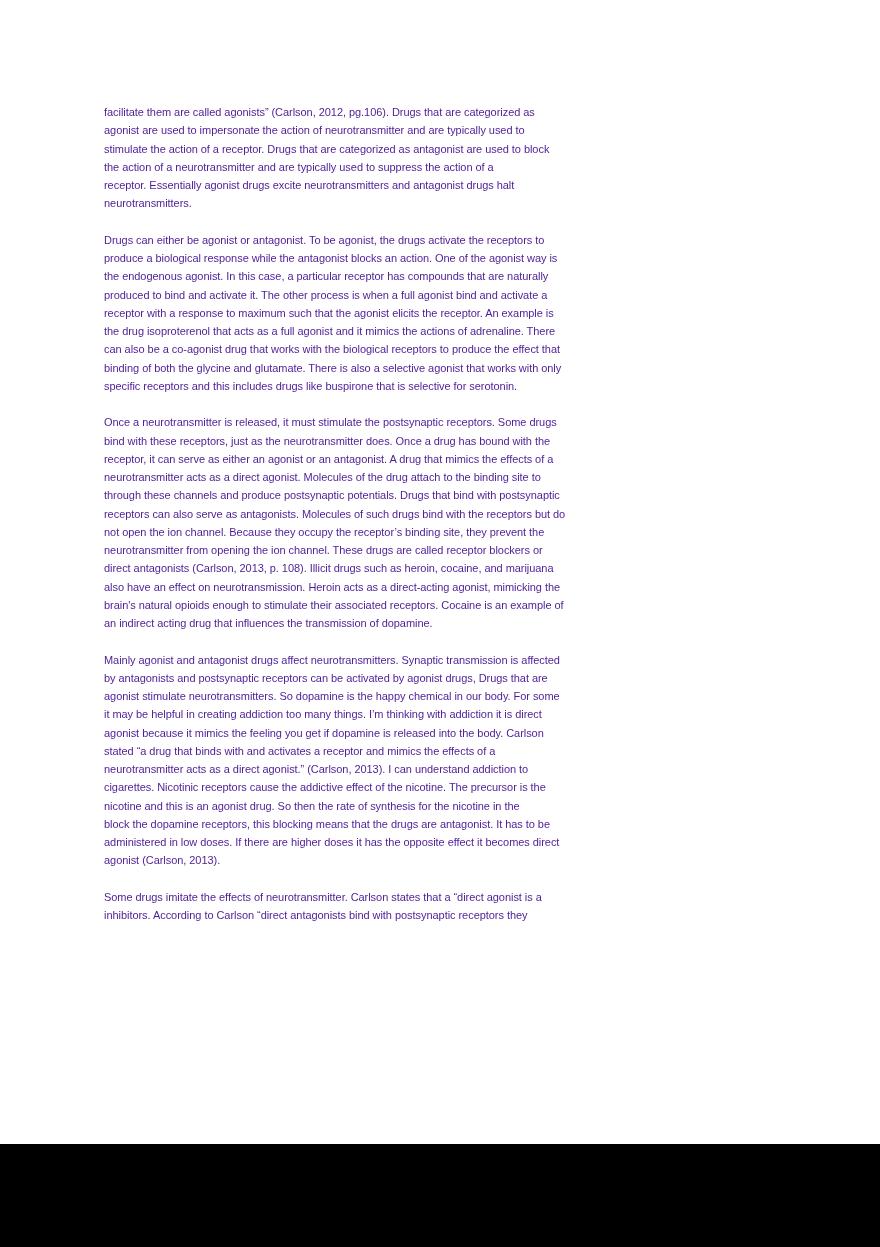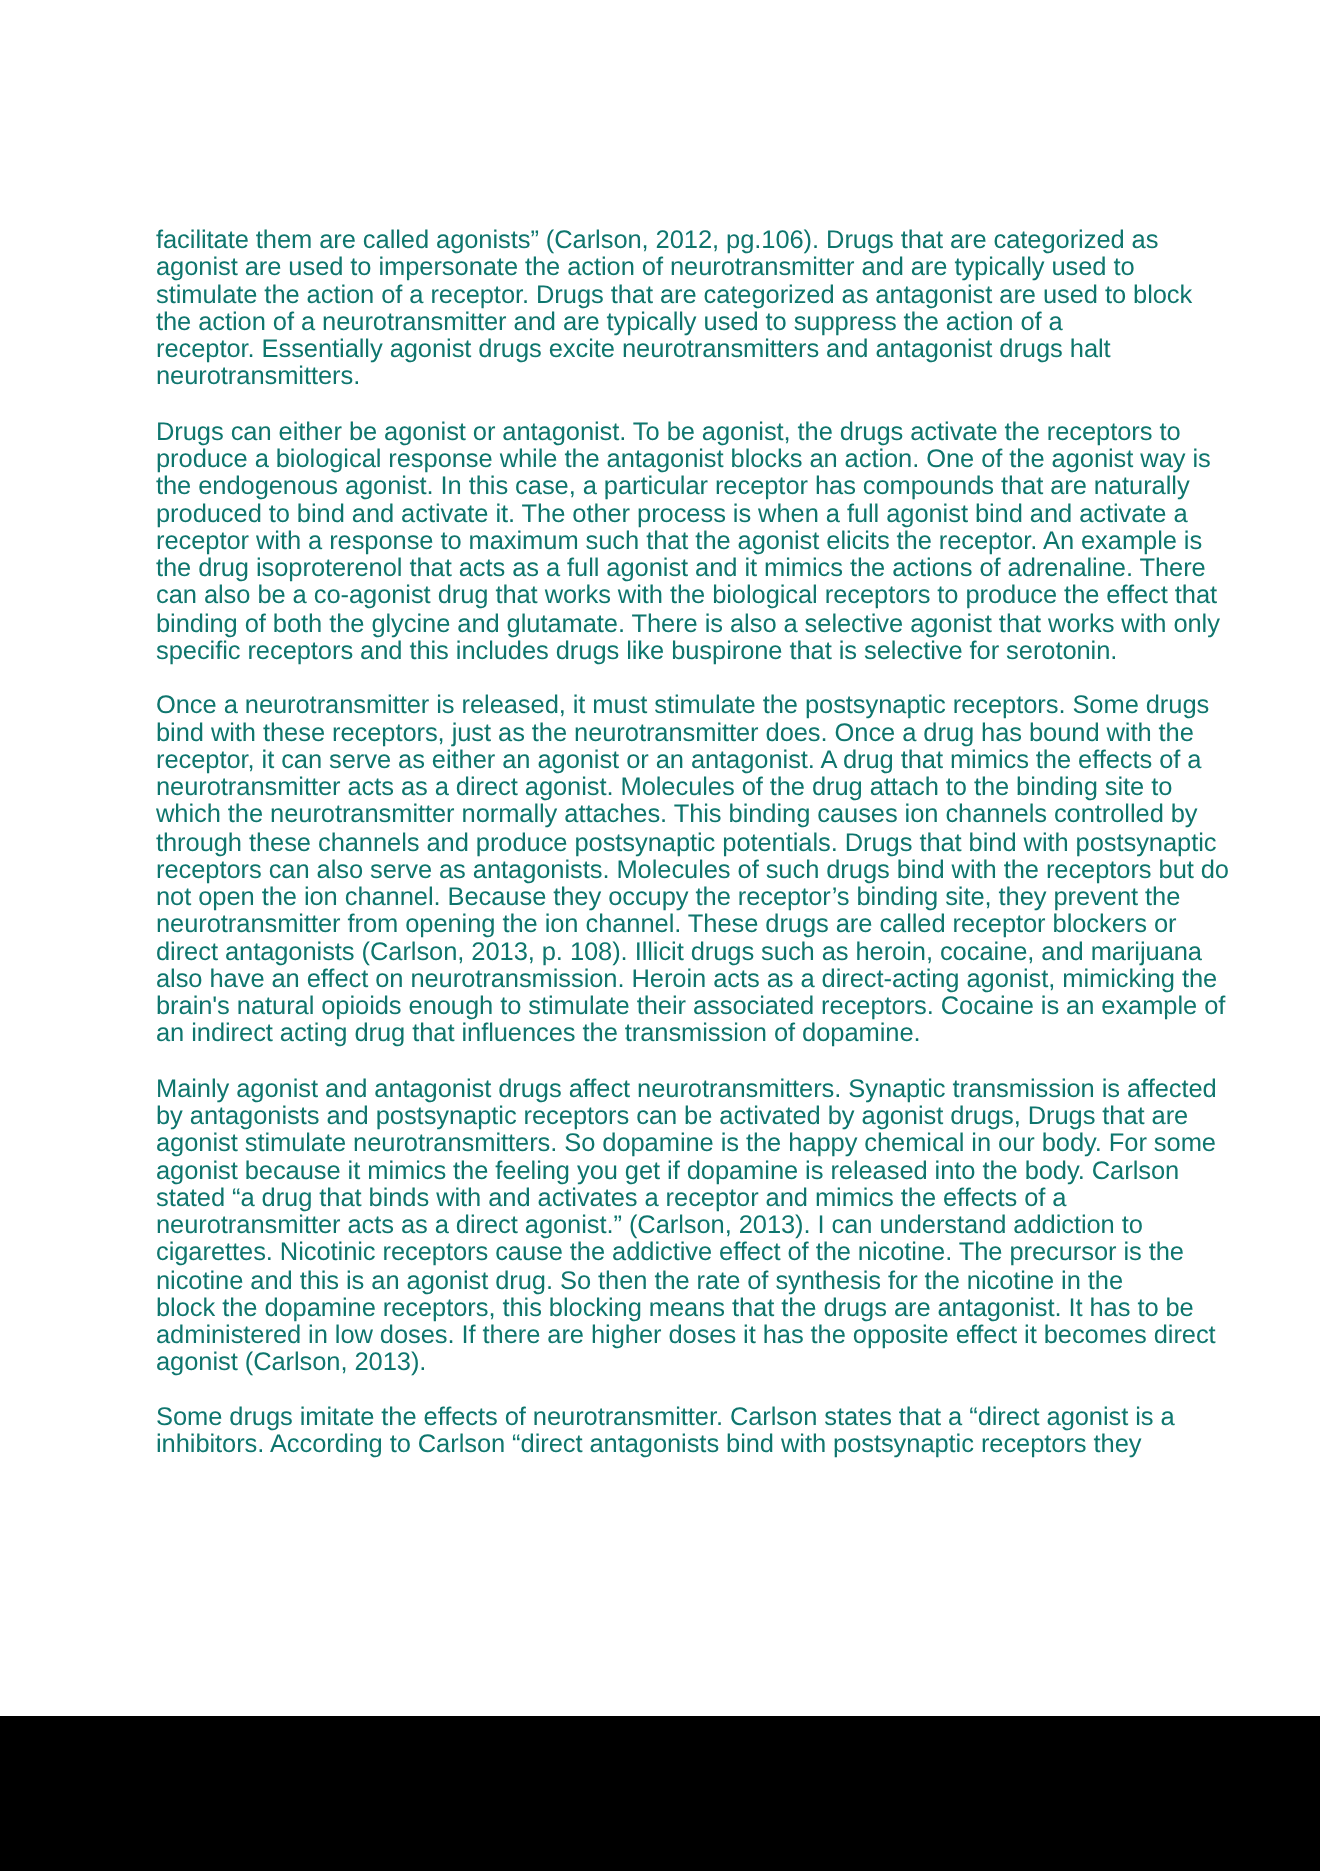--- a/index.html
+++ b/index.html
@@ -27,11 +27,10 @@
       top: 103px;
       width: 680px;
       font-family: "Liberation Sans", sans-serif;
-      font-size: 17px;
+      font-size: 11px;
       line-height: 18.25px;
-      color: #0f766e;
+      color: #4c1d95;
       letter-spacing: -0.05px;
-      margin-top: 48px;
     }
     .para {
       margin: 0 0 18.25px 0;

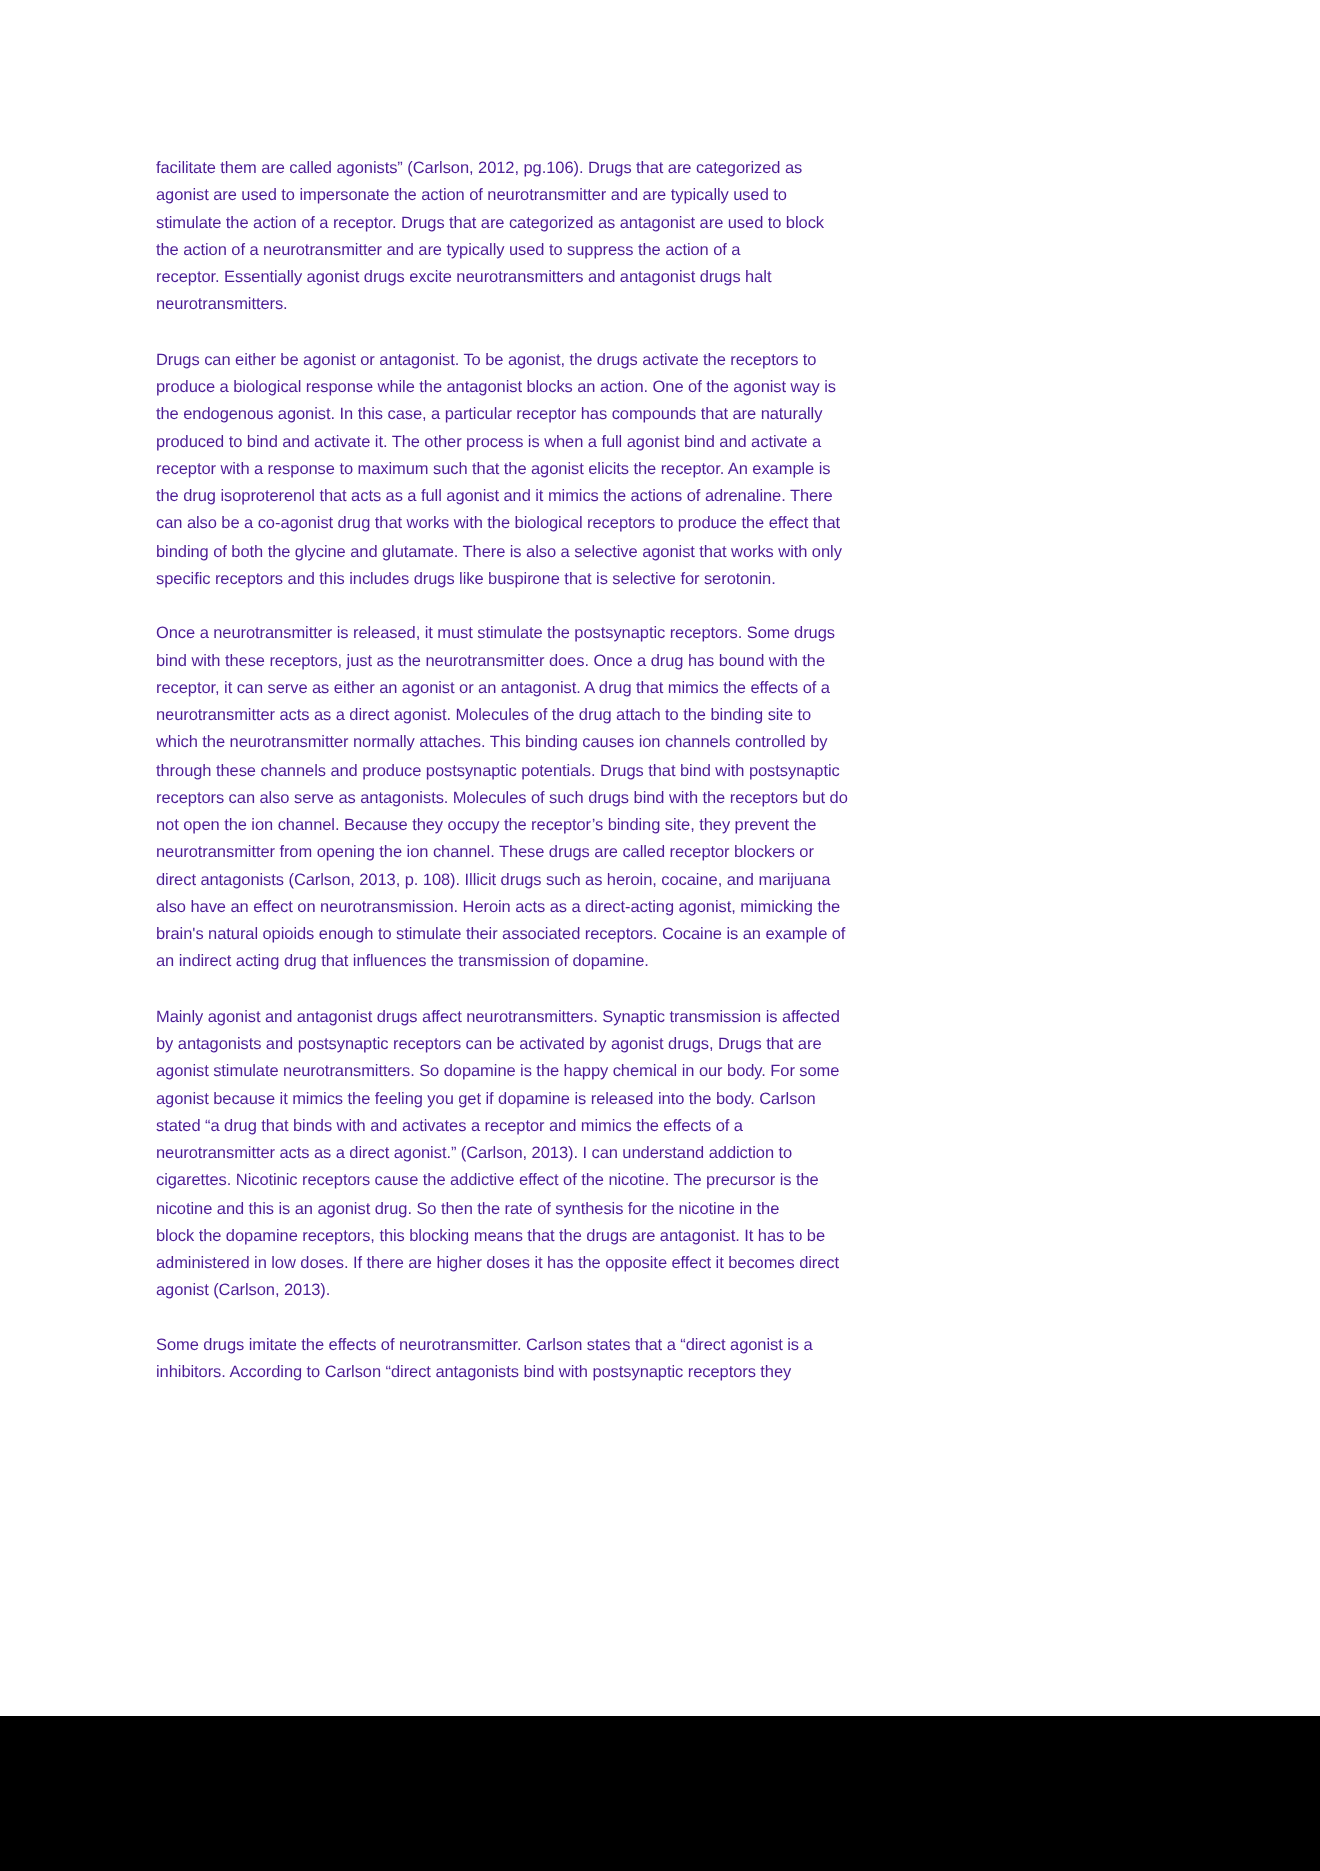--- a/index.html
+++ b/index.html
@@ -81,7 +81,6 @@
       <span class="line">bind with these receptors, just as the neurotransmitter does. Once a drug has bound with the</span>
       <span class="line">receptor, it can serve as either an agonist or an antagonist. A drug that mimics the effects of a</span>
       <span class="line">neurotransmitter acts as a direct agonist. Molecules of the drug attach to the binding site to</span>
-      <span class="line">which the neurotransmitter normally attaches. This binding causes ion channels controlled by</span>
       <span class="line">through these channels and produce postsynaptic potentials. Drugs that bind with postsynaptic</span>
       <span class="line">receptors can also serve as antagonists. Molecules of such drugs bind with the receptors but do</span>
       <span class="line">not open the ion channel. Because they occupy the receptor’s binding site, they prevent the</span>

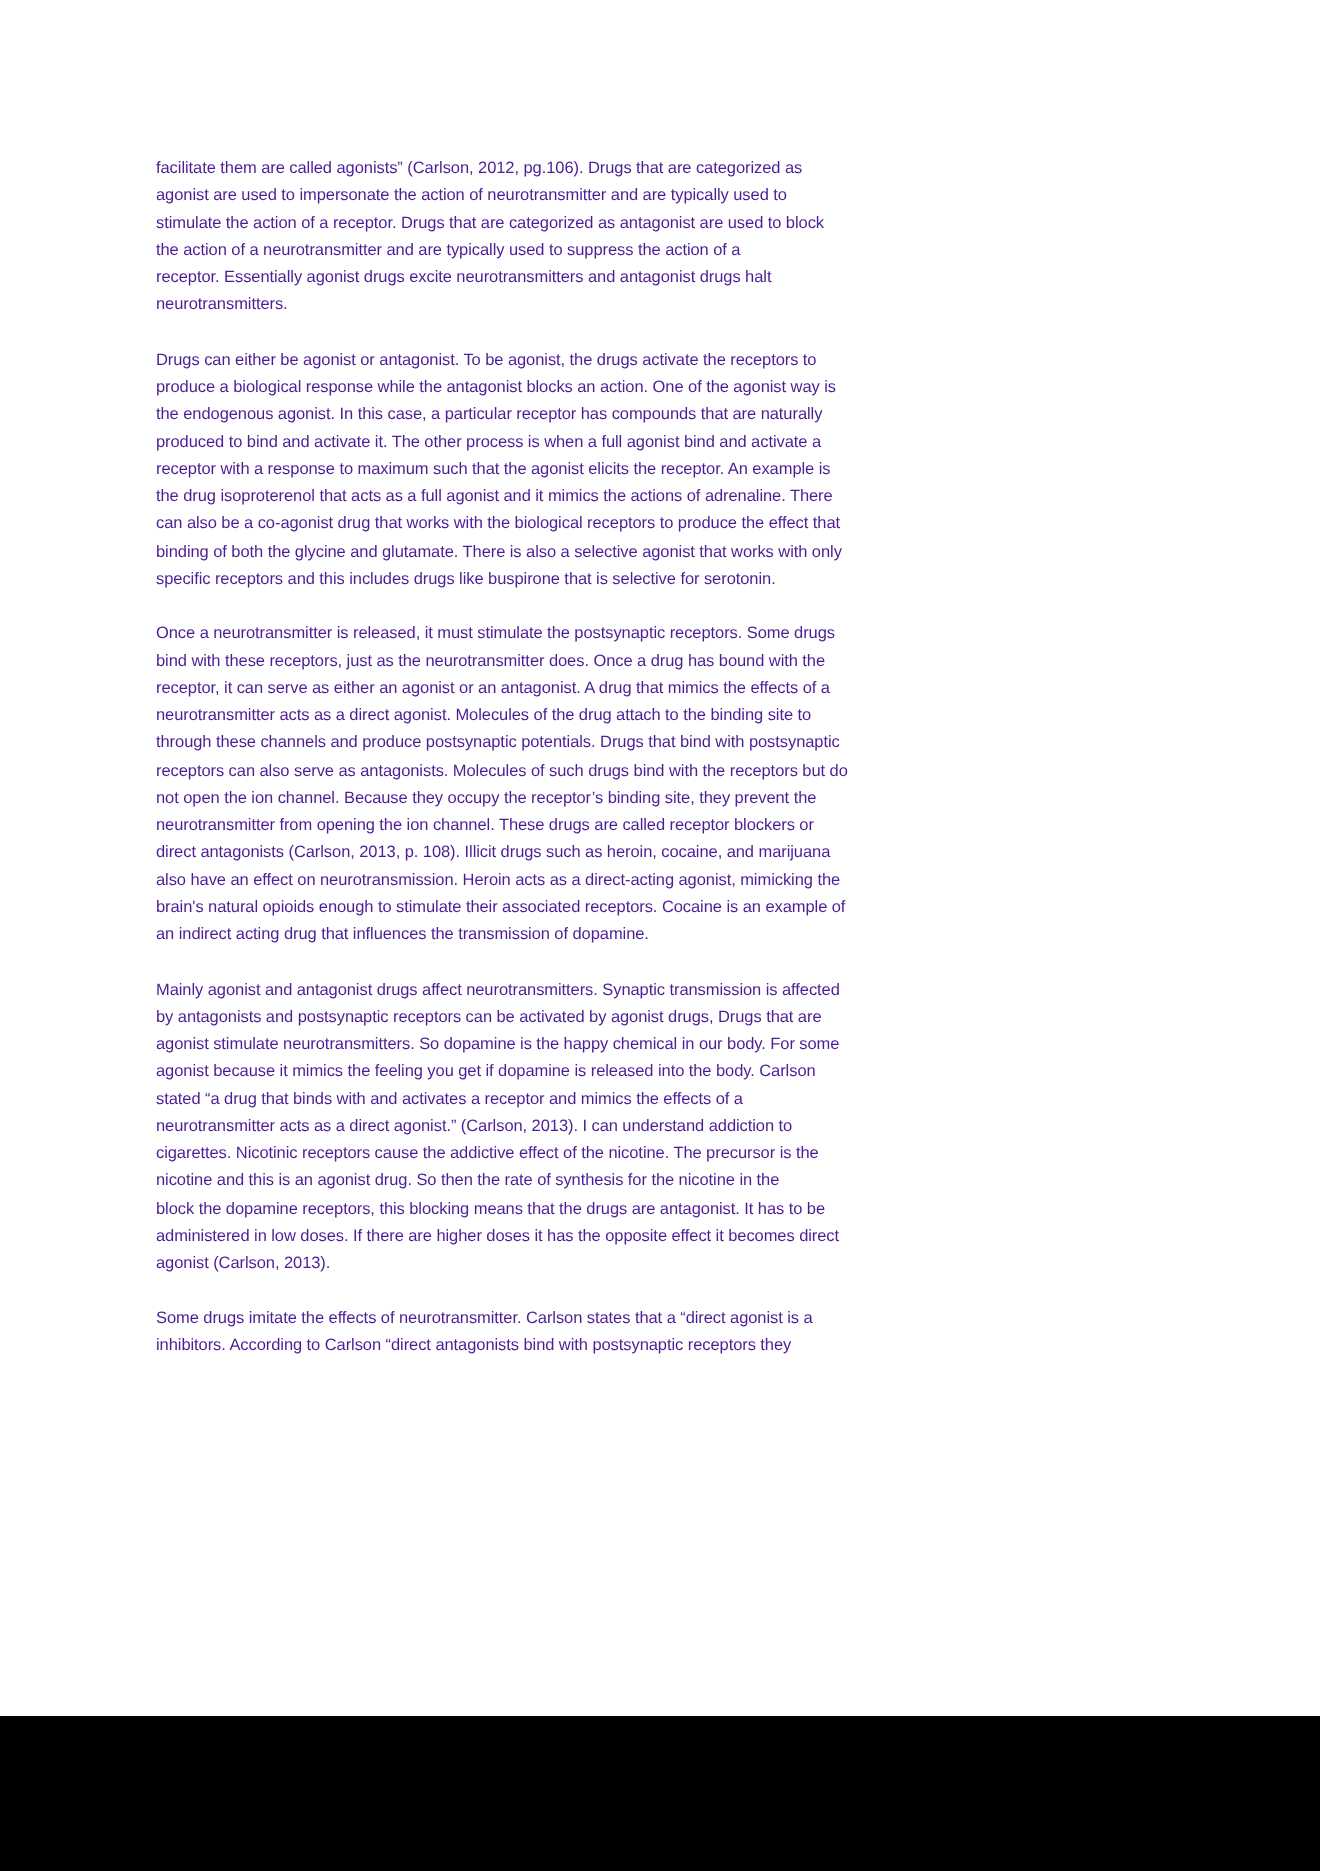--- a/index.html
+++ b/index.html
@@ -95,6 +95,7 @@
       <span class="line">Mainly agonist and antagonist drugs affect neurotransmitters. Synaptic transmission is affected</span>
       <span class="line">by antagonists and postsynaptic receptors can be activated by agonist drugs, Drugs that are</span>
       <span class="line">agonist stimulate neurotransmitters. So dopamine is the happy chemical in our body. For some</span>
+      <span class="line">it may be helpful in creating addiction too many things. I’m thinking with addiction it is direct</span>
       <span class="line">agonist because it mimics the feeling you get if dopamine is released into the body. Carlson</span>
       <span class="line">stated “a drug that binds with and activates a receptor and mimics the effects of a</span>
       <span class="line">neurotransmitter acts as a direct agonist.” (Carlson, 2013). I can understand addiction to</span>

